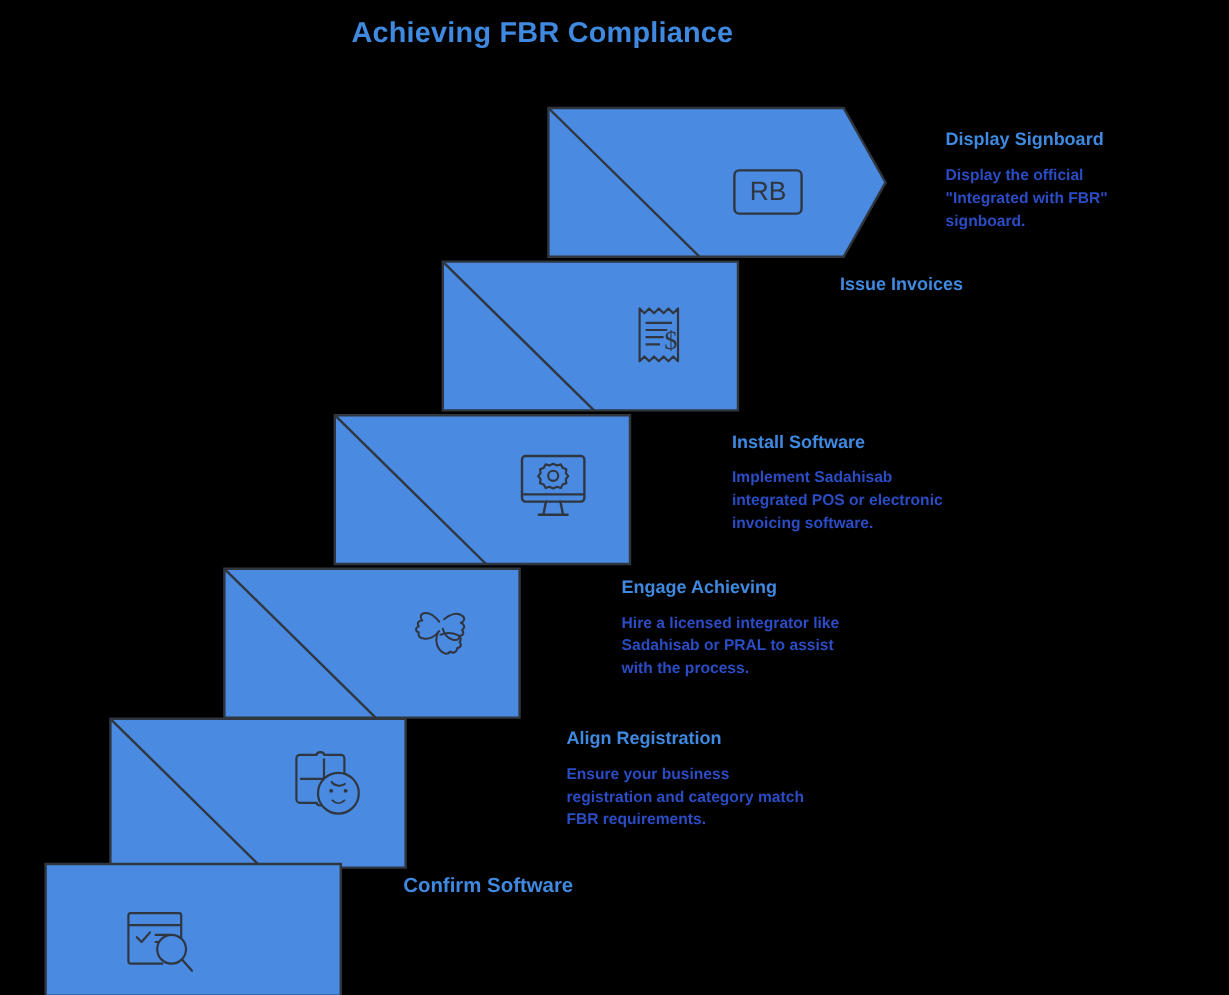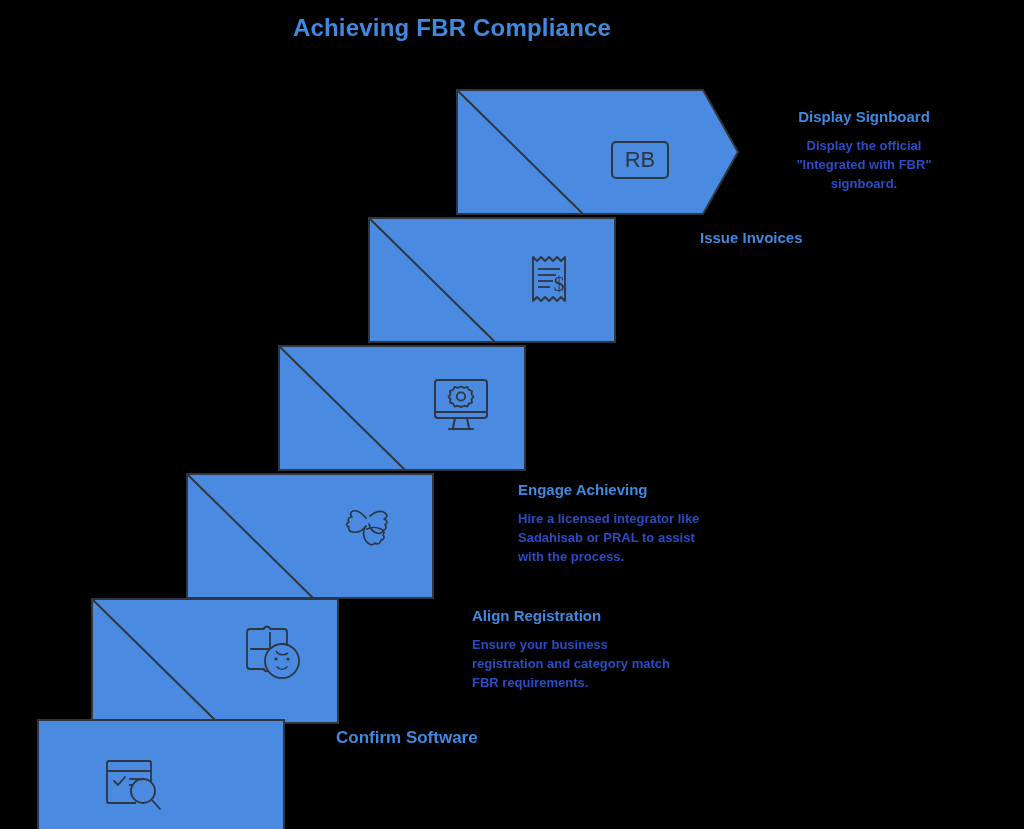--- a/index.html
+++ b/index.html
@@ -98,7 +98,7 @@
       <text x="36" y="43" text-anchor="middle" font-family="Liberation Sans, sans-serif" font-size="22" fill="#2f3640">RB</text>
     </svg>
   </div>
-  <div class="text-block" style="left:788px; top:108px; width:152px;text-align:center;">
+  <div class="text-block" style="left:788px; top:108px; width:152px;">
     <p class="text-heading">Display Signboard</p>
     <p class="text-body">Display the official "Integrated with FBR" signboard.</p>
   </div>

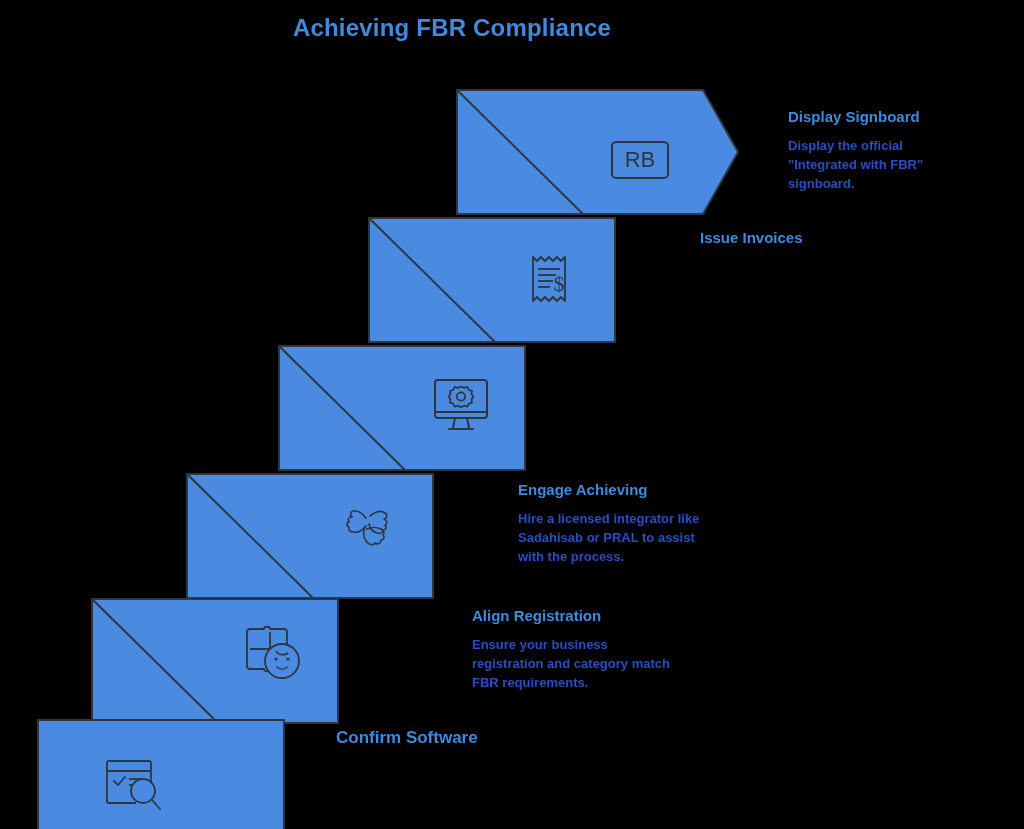--- a/index.html
+++ b/index.html
@@ -138,6 +138,10 @@
       <circle cx="36" cy="26.5" r="4.2" fill="none" stroke="#2f3640" stroke-width="1.8"></circle>
     </svg>
   </div>
+  <div class="text-block" style="left:610px; top:360px; width:200px;">
+    <p class="text-heading">Install Software</p>
+    <p class="text-body">Implement Sadahisab integrated POS or electronic invoicing software.</p>
+  </div>
 
   <div class="step" style="left:185px; top:472px; width:250px; height:128px;">
     <svg width="250" height="128" viewBox="0 0 250 128">

